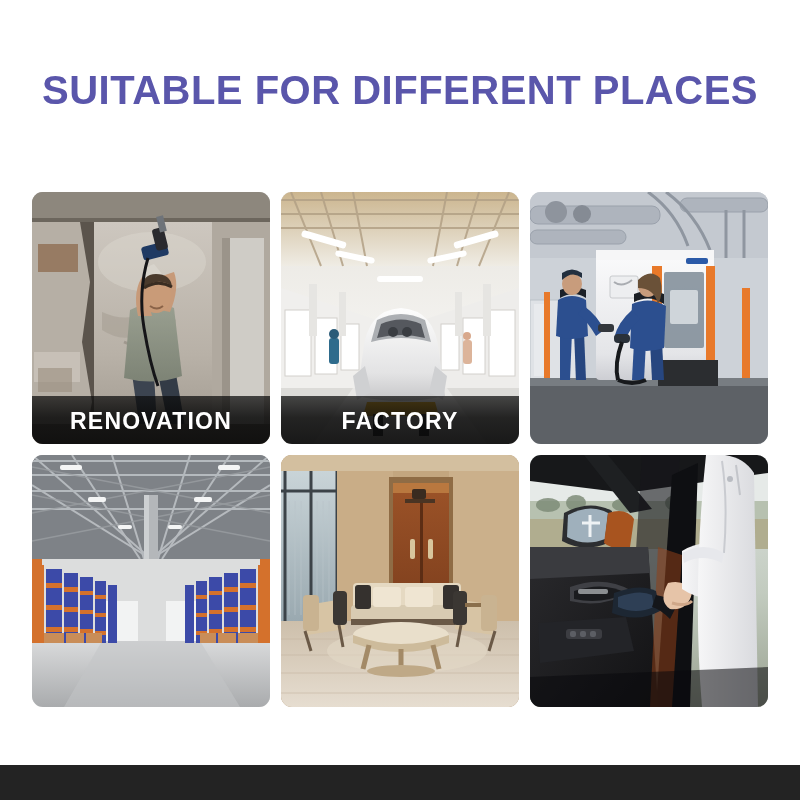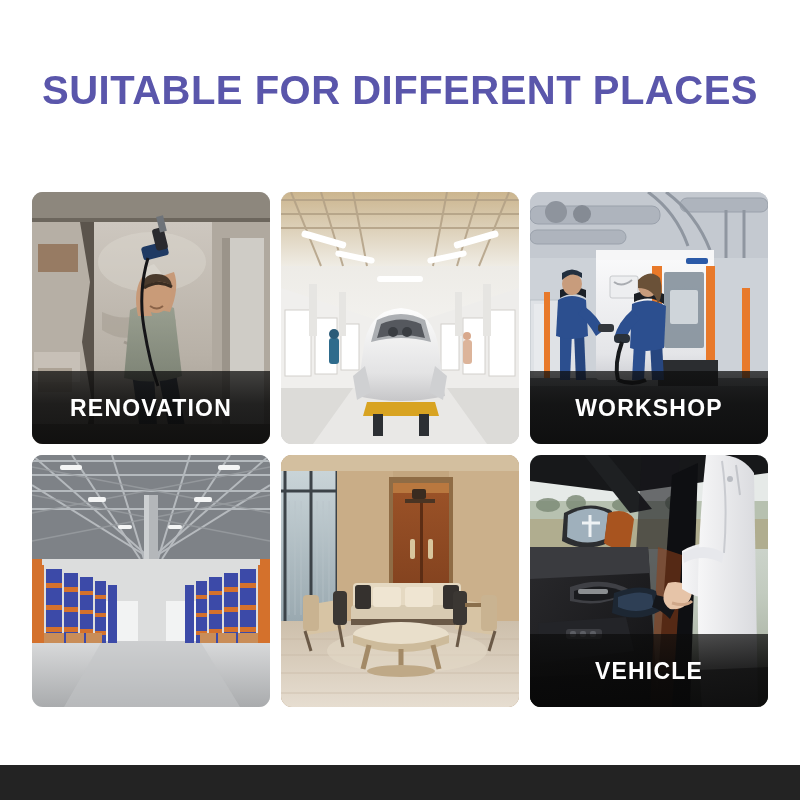--- a/index.html
+++ b/index.html
@@ -67,7 +67,7 @@
     left: 0;
     right: 0;
     bottom: 0;
-    height: 73px;
+    height: 48px;
     background: linear-gradient(to bottom, rgba(12,12,12,0.72) 0%, rgba(10,10,10,0.88) 45%, rgba(8,8,8,0.92) 100%);
     display: flex;
     align-items: center;

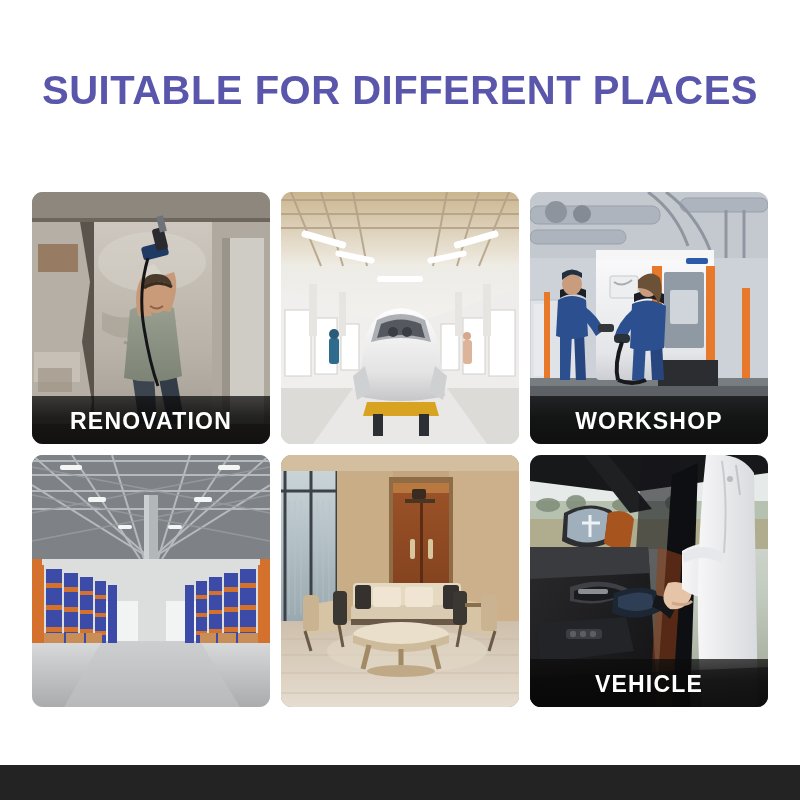--- a/index.html
+++ b/index.html
@@ -259,6 +259,9 @@
             <circle cx="186" cy="144" r="4" fill="#d8a88c"></circle>
           </svg>
         </div>
+      </div>
+      <div class="label-band">
+        <span class="label-text">FACTORY</span>
       </div>
     </div>
 

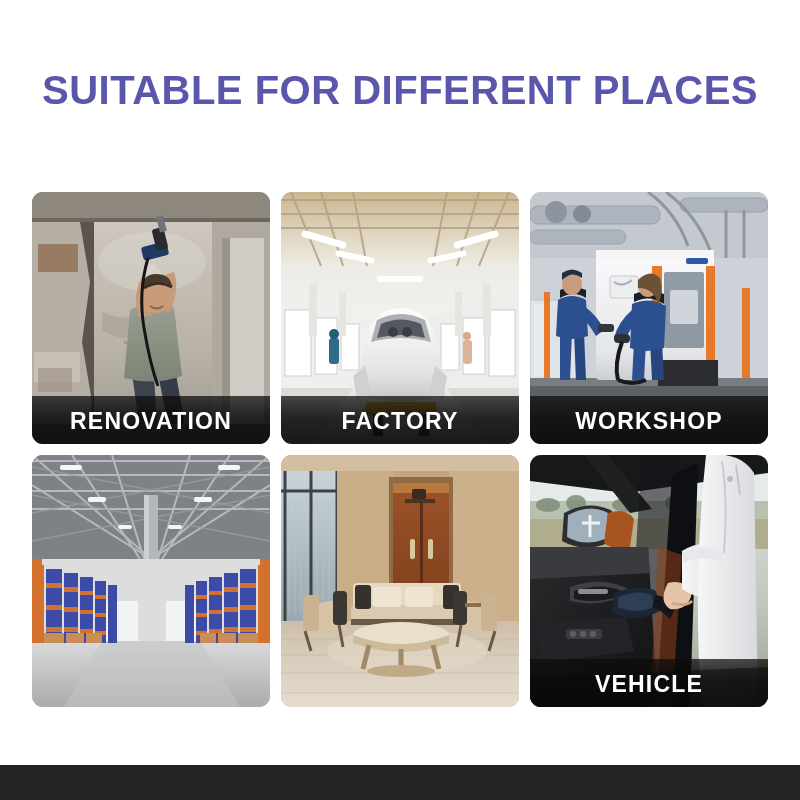--- a/index.html
+++ b/index.html
@@ -344,9 +344,6 @@
             <path d="M88 188 q14 6 28 0" stroke="#17191c" stroke-width="4" fill="none"></path>
           </svg>
         </div>
-      </div>
-      <div class="label-band">
-        <span class="label-text">WORKSHOP</span>
       </div>
     </div>
 

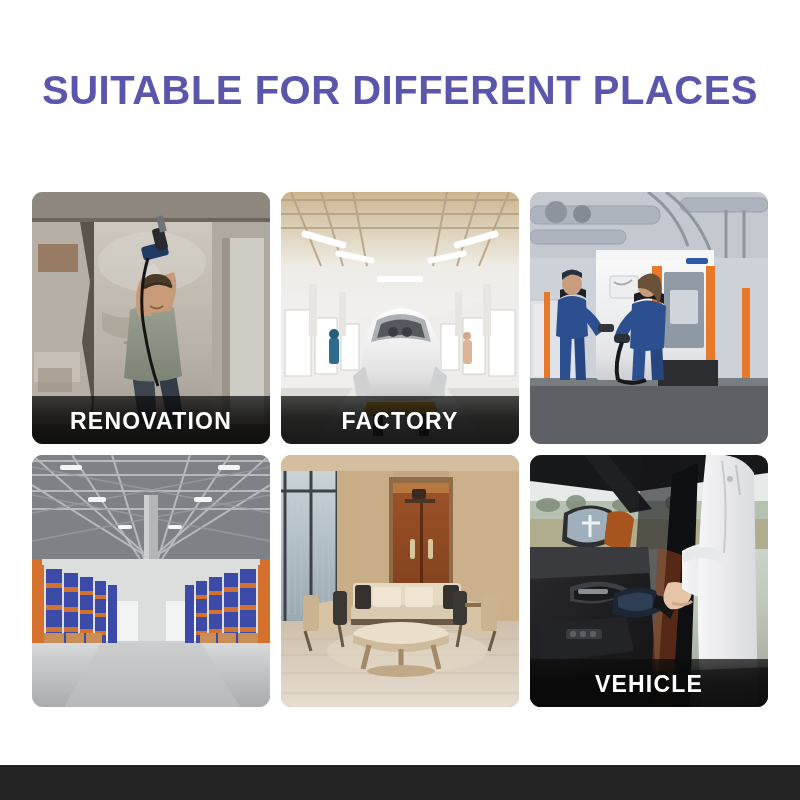--- a/index.html
+++ b/index.html
@@ -645,9 +645,6 @@
           </svg>
         </div>
       </div>
-      <div class="label-band">
-        <span class="label-text">VEHICLE</span>
-      </div>
     </div>
 
   </div>

